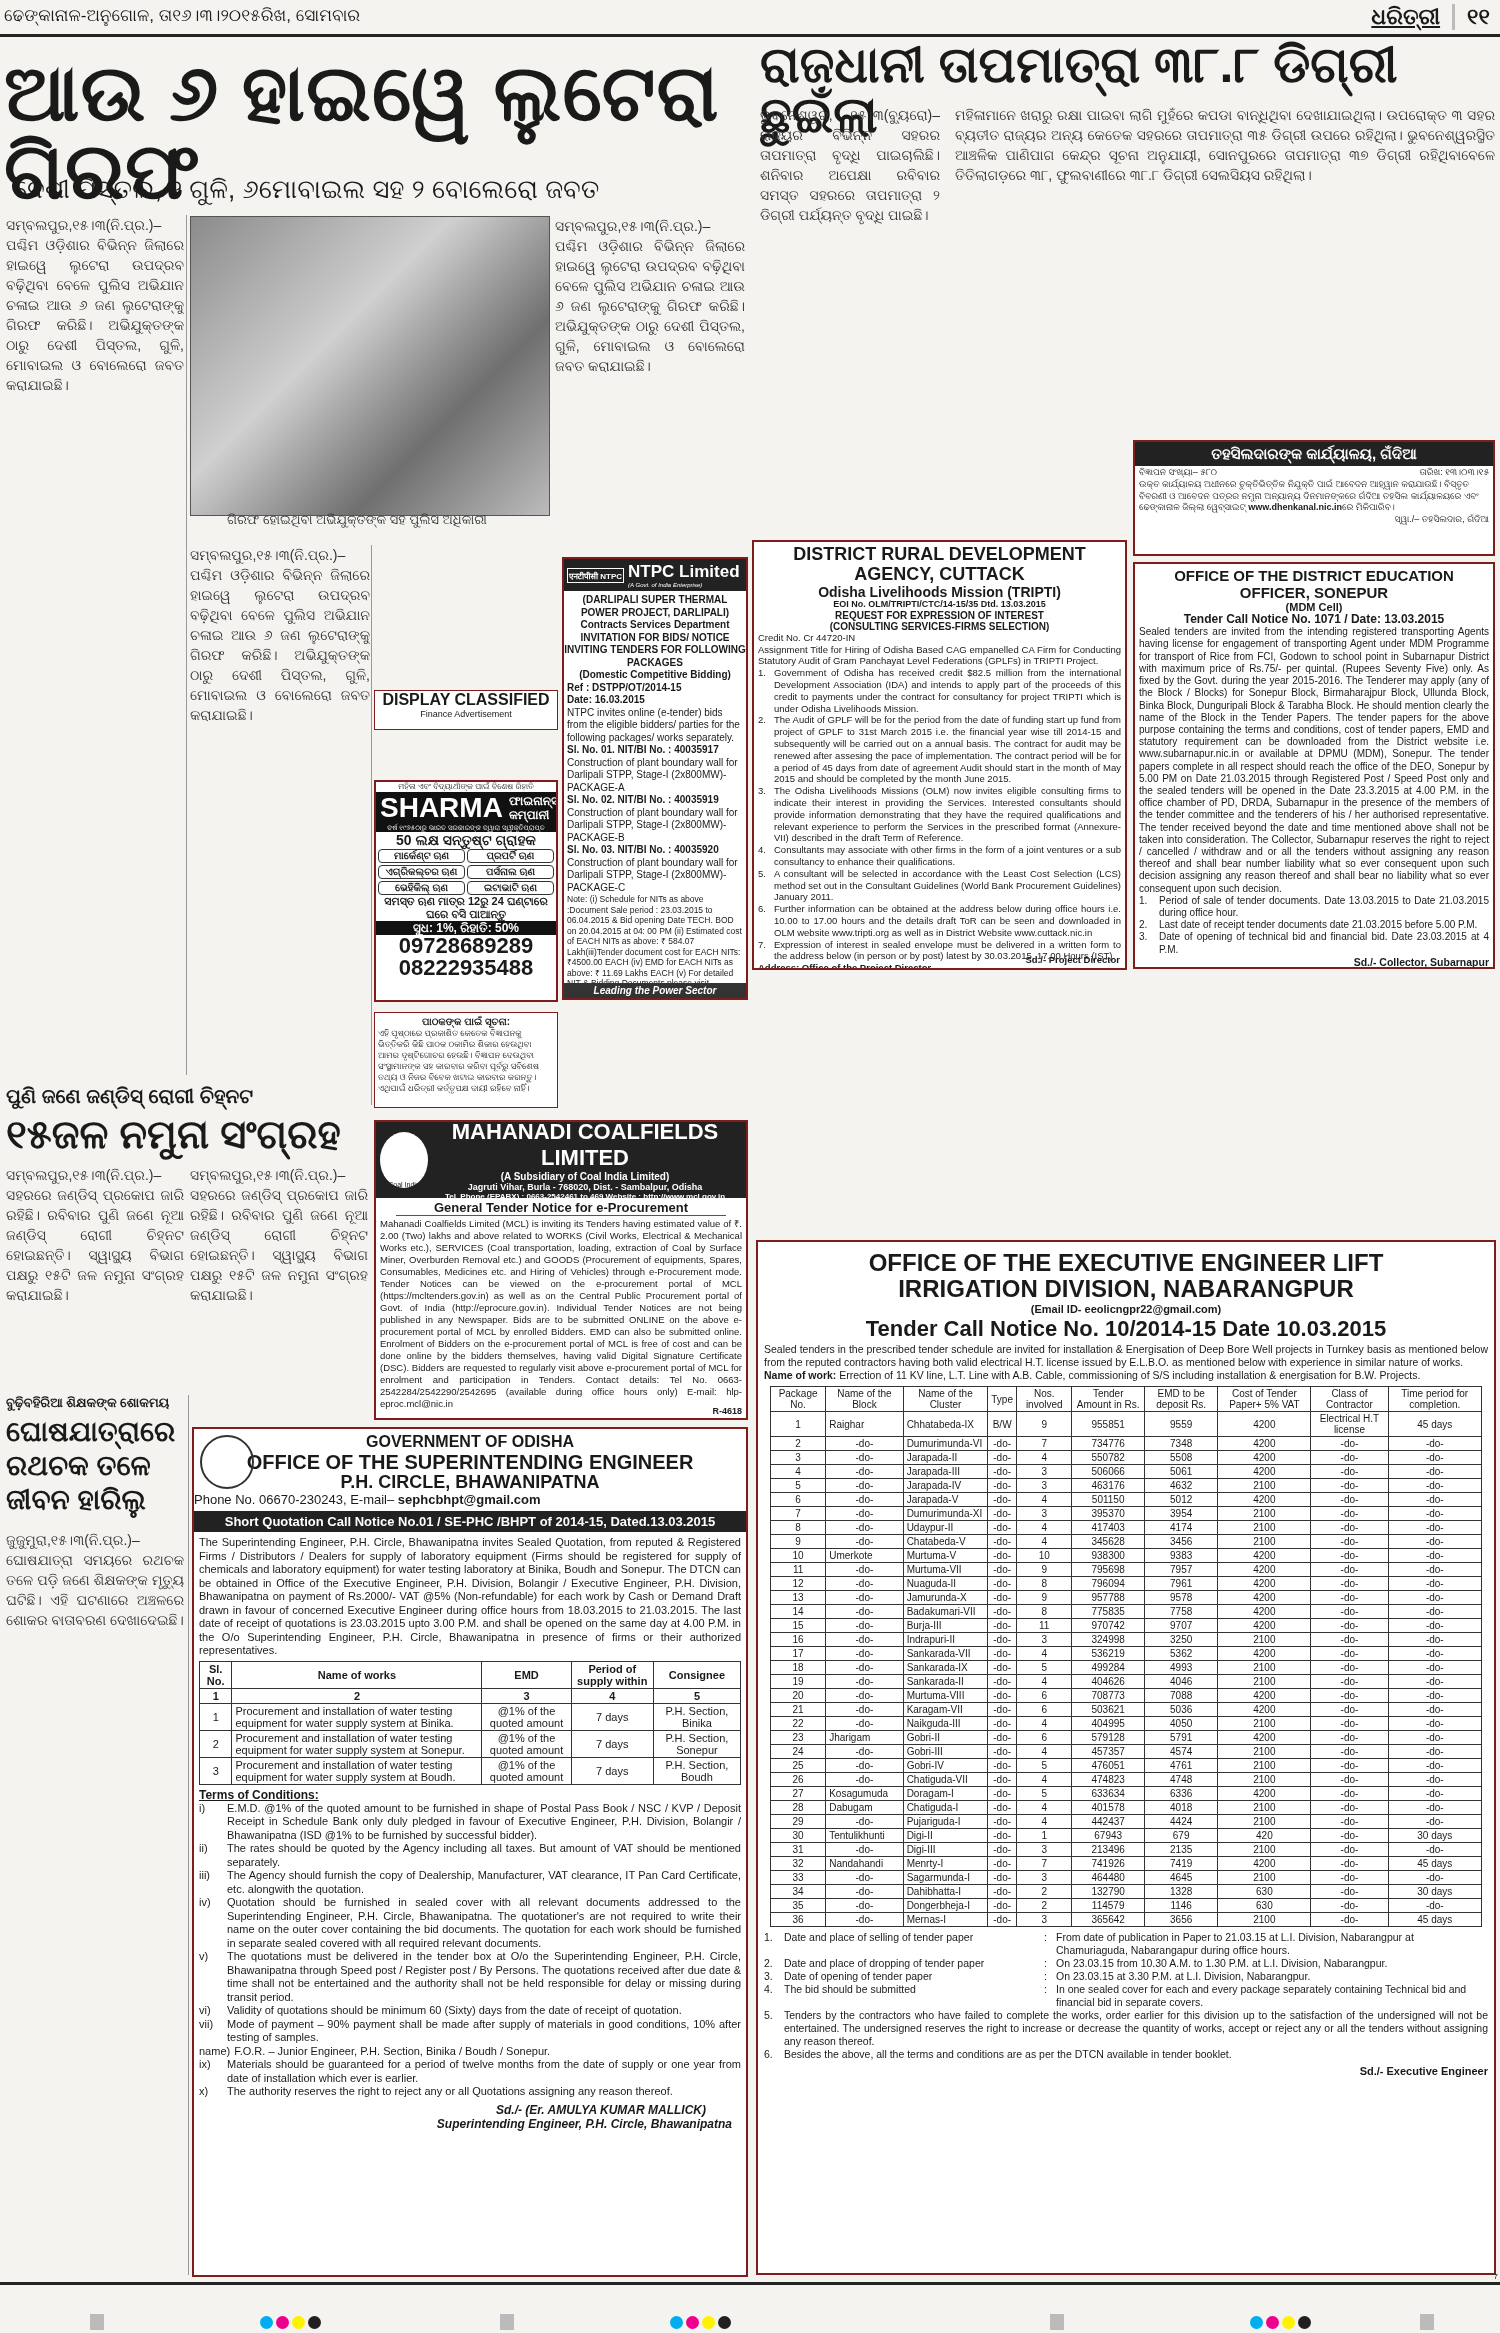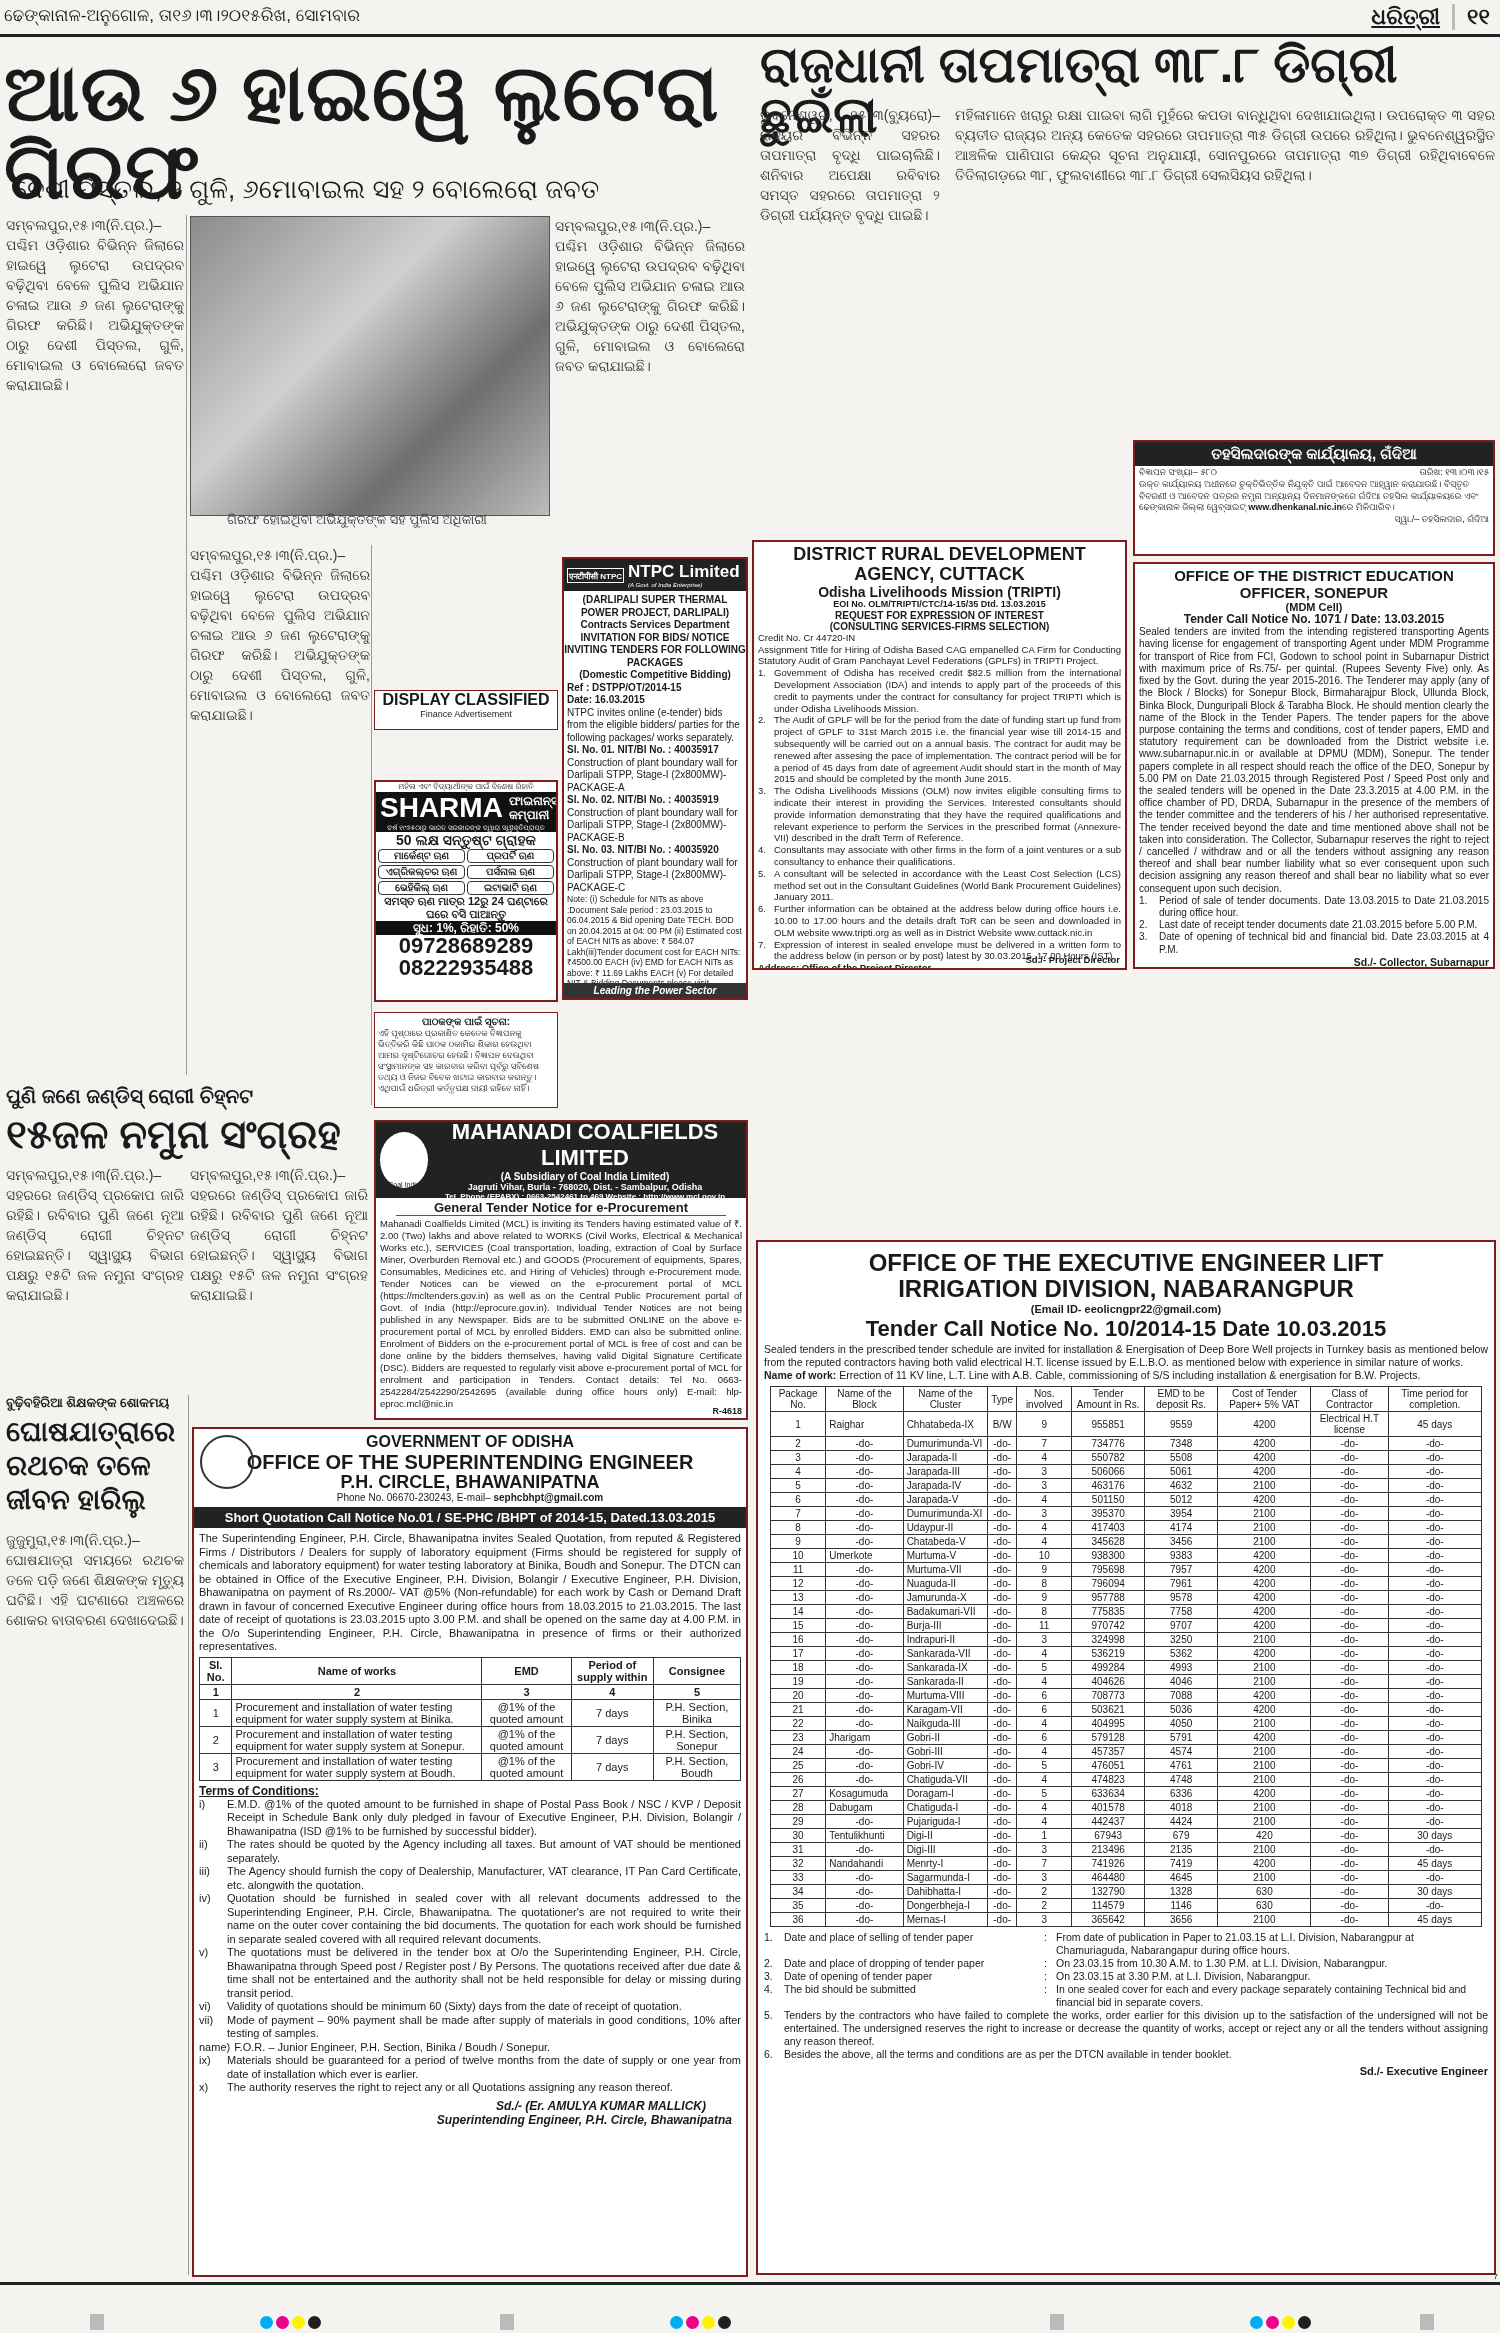--- a/index.html
+++ b/index.html
@@ -144,7 +144,7 @@
   <div class="ad-title" style="font-size:16px;margin-top:4px;">GOVERNMENT OF ODISHA</div>
   <div class="ad-title" style="font-size:20px;">OFFICE OF THE SUPERINTENDING ENGINEER</div>
   <div class="ad-title" style="font-size:18px;">P.H. CIRCLE, BHAWANIPATNA</div>
-  <div style="font-size:10px;text-align:center;">
+  <div style="font-size:13px;text-align:left;">
     <span>Phone No. 06670-230243, E-mail– </span><b>sephcbhpt@gmail.com</b>
   </div>
   <div class="bar-dark" style="font-size:13px;padding:3px;margin:4px 0;">Short Quotation Call Notice No.01 / SE-PHC /BHPT of 2014-15, Dated.13.03.2015</div>

